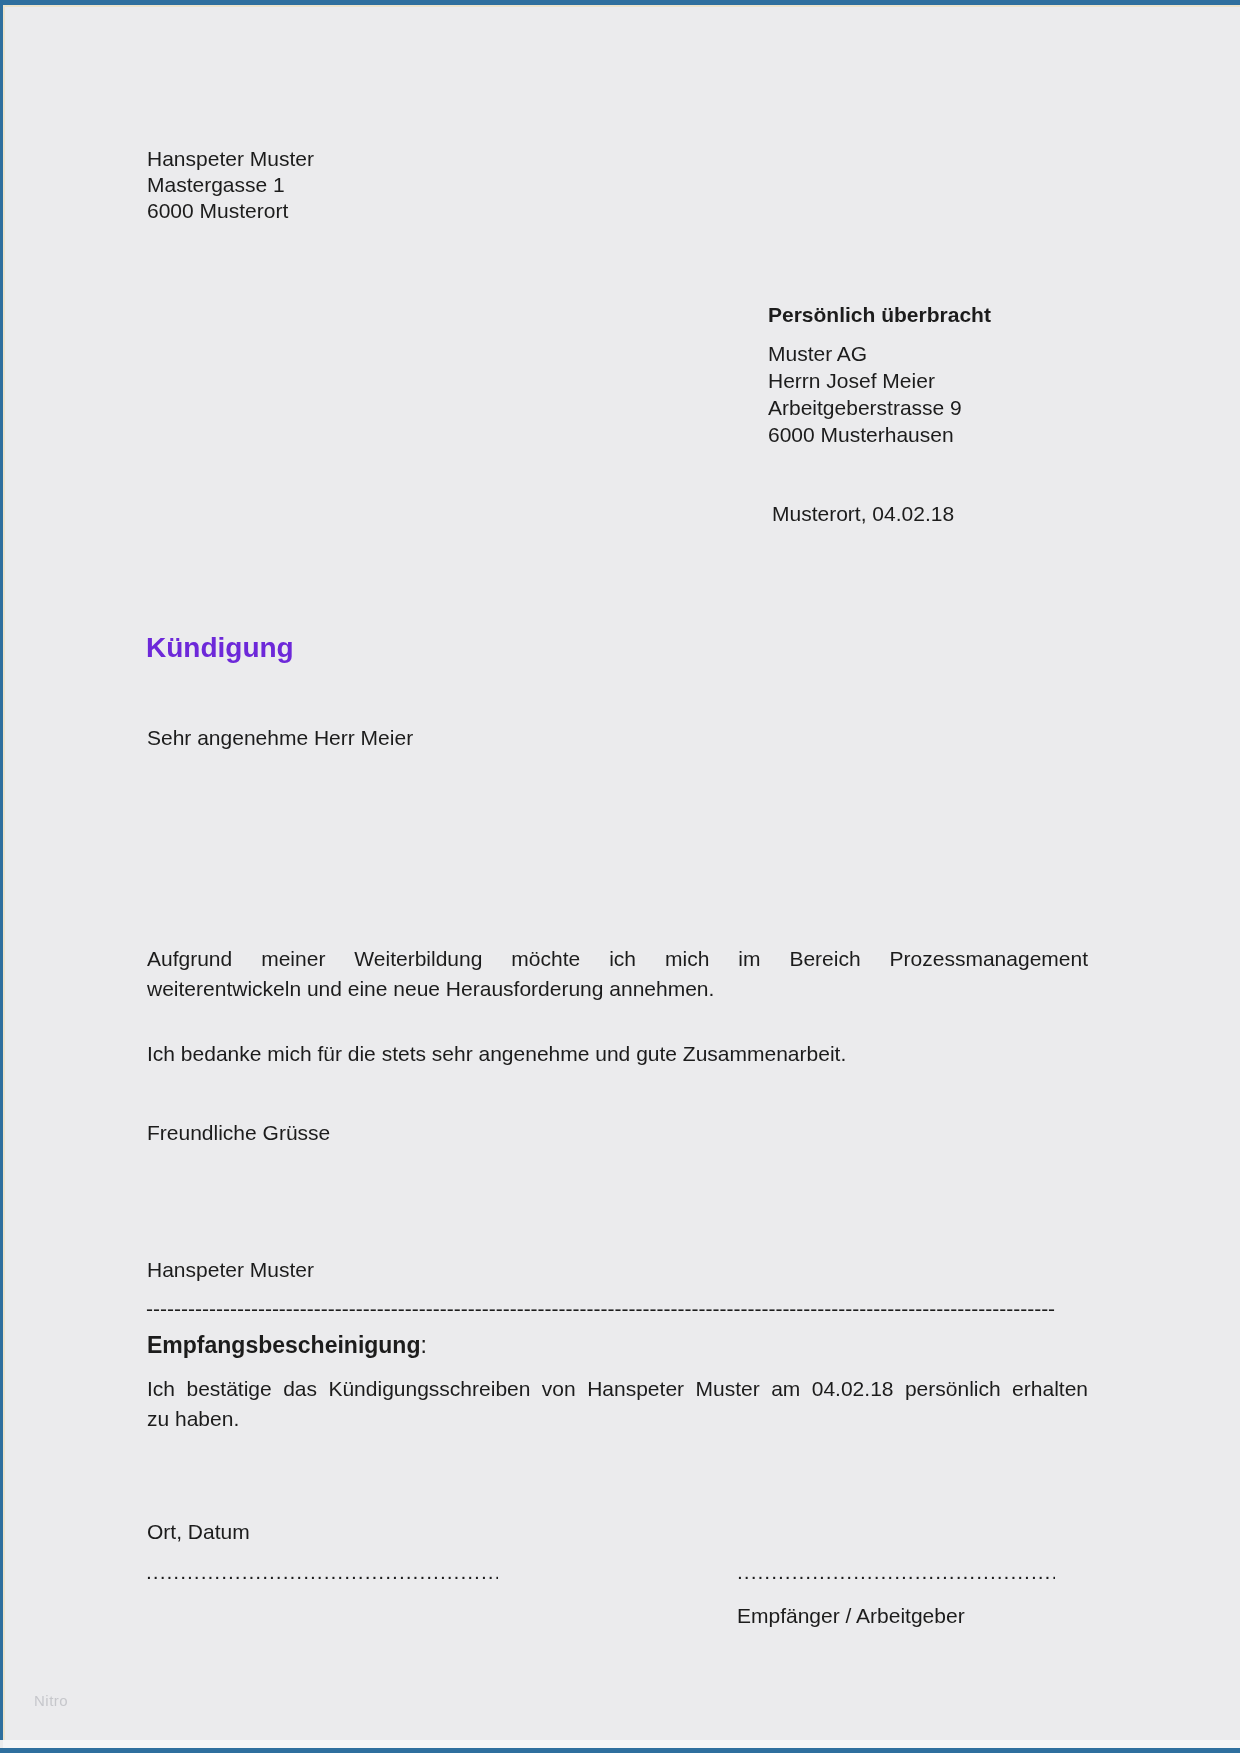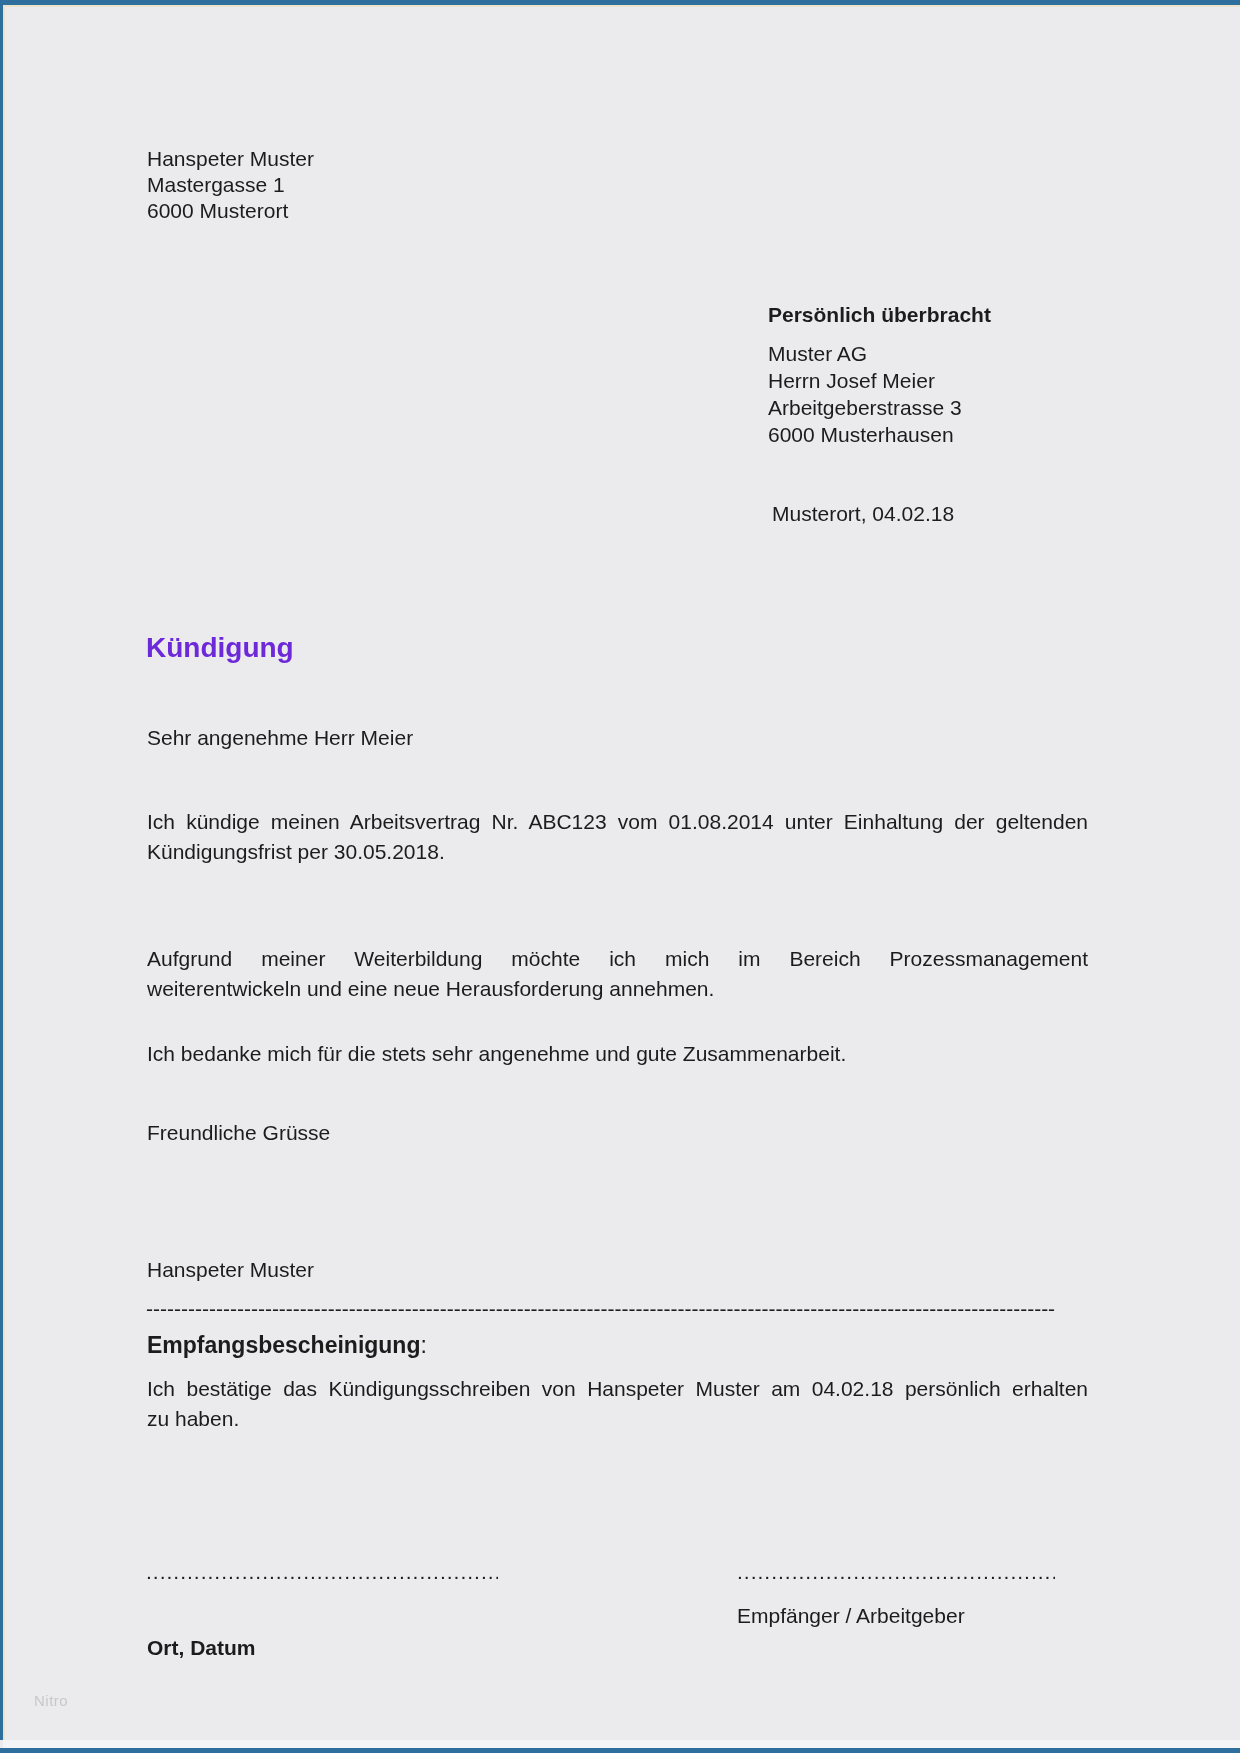--- a/index.html
+++ b/index.html
@@ -109,7 +109,7 @@
   <div class="abs" style="left:768px; top:340px;">
     <div class="t">Muster AG</div>
     <div class="t">Herrn Josef Meier</div>
-    <div class="t">Arbeitgeberstrasse 3</div>
+    <div class="t">Arbeitgeberstrasse 9</div>
     <div class="t">6000 Musterhausen</div>
   </div>
 

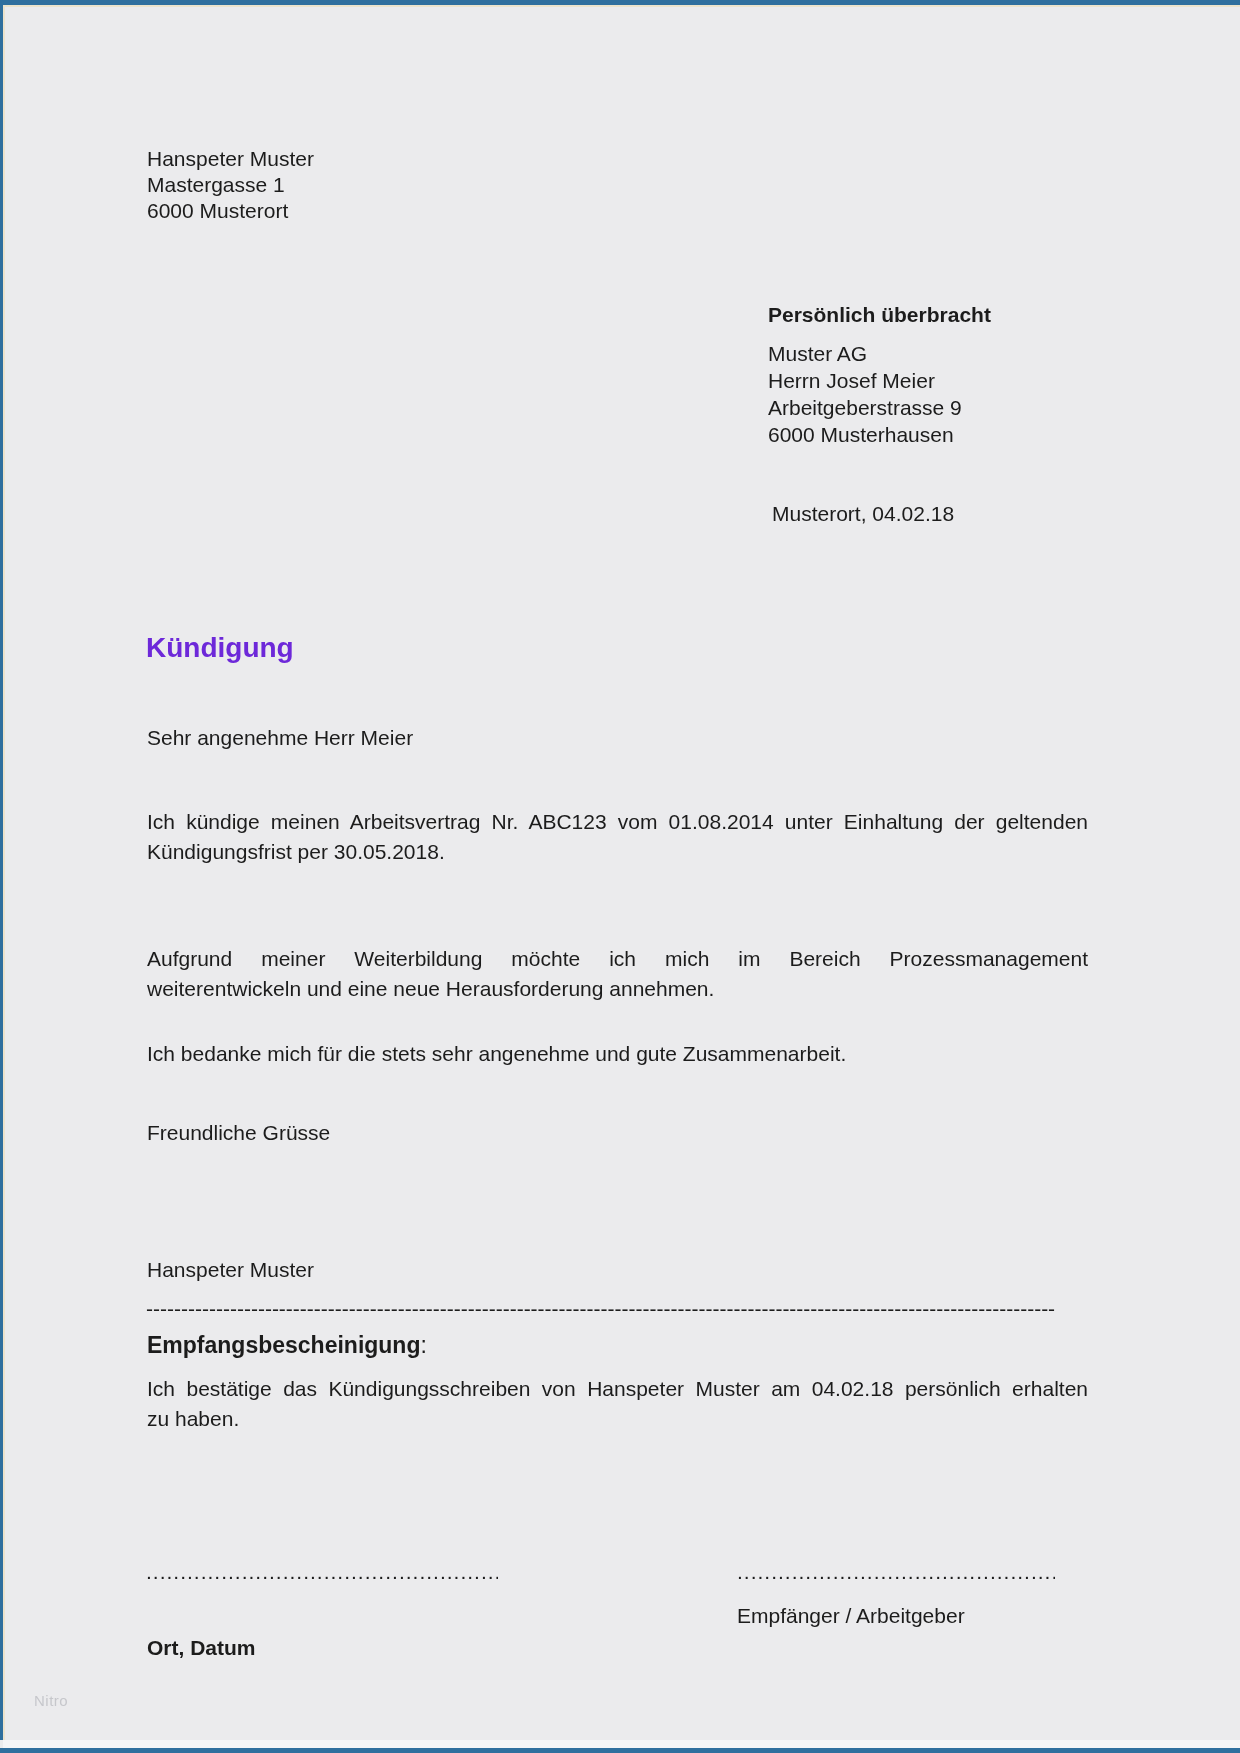--- a/index.html
+++ b/index.html
@@ -119,10 +119,6 @@
 
   <div class="abs t" style="left:147px; top:724px;">Sehr angenehme Herr Meier</div>
 
-  <div class="abs para" style="left:147px; top:807px;">
-    <div class="j-line">Ich kündige meinen Arbeitsvertrag Nr. ABC123 vom 01.08.2014 unter Einhaltung der geltenden</div>
-    <div class="plain-line">Kündigungsfrist per 30.05.2018.</div>
-  </div>
 
   <div class="abs para" style="left:147px; top:924px;margin-top:20px;">
     <div class="j-line">Aufgrund meiner Weiterbildung möchte ich mich im Bereich Prozessmanagement</div>

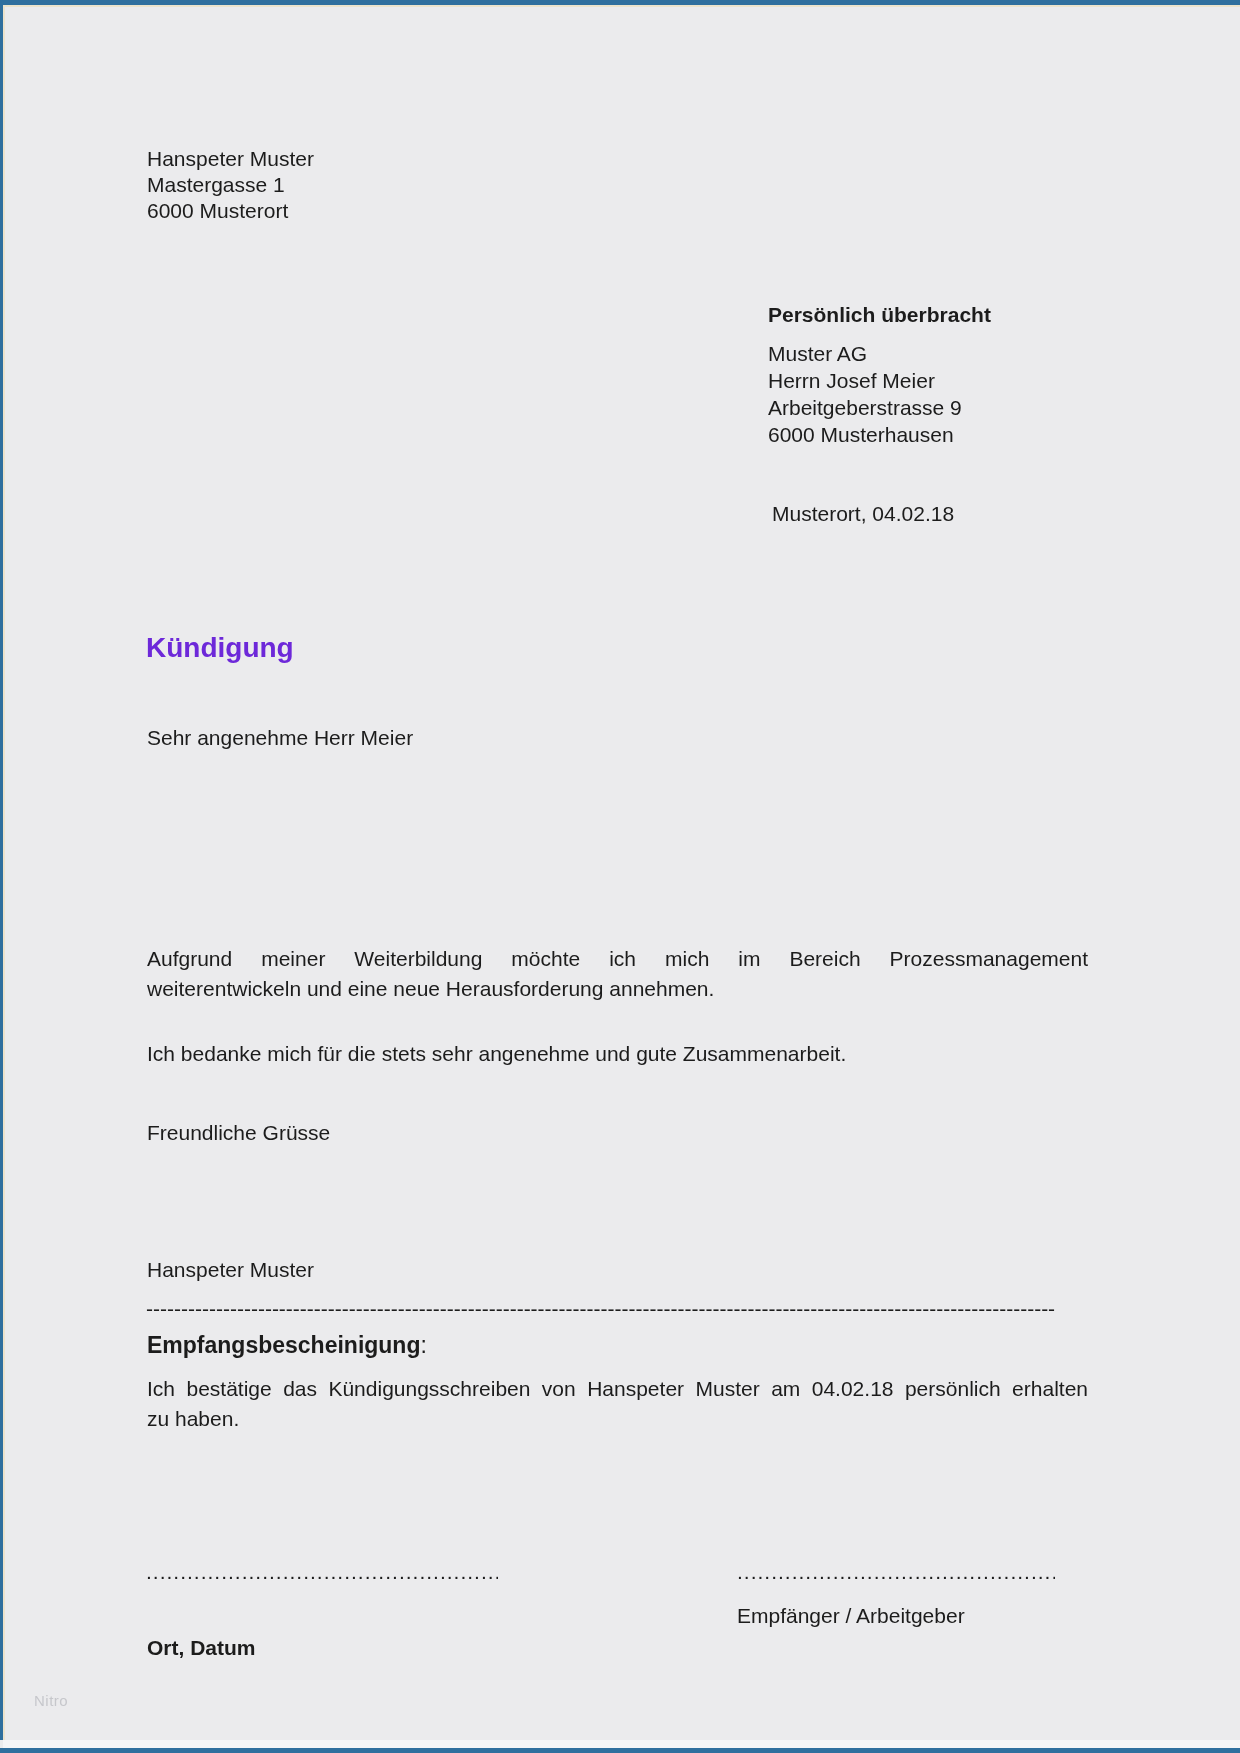--- a/index.html
+++ b/index.html
@@ -144,7 +144,7 @@
 
   <div class="abs dots dots-left" style="left:146px; top:1558px;">......................................................................</div>
   <div class="abs dots dots-right" style="left:737px; top:1558px;">.................................................................</div>
-  <div class="abs t" style="left:147px; top:1634px;font-weight:bold;">Ort, Datum</div>
+  <div class="abs t" style="left:147px; top:1518px;">Ort, Datum</div>
   <div class="abs t" style="left:737px; top:1602px;">Empfänger / Arbeitgeber</div>
 
   <div class="abs watermark" style="left:34px; top:1692px;">Nitro</div>

